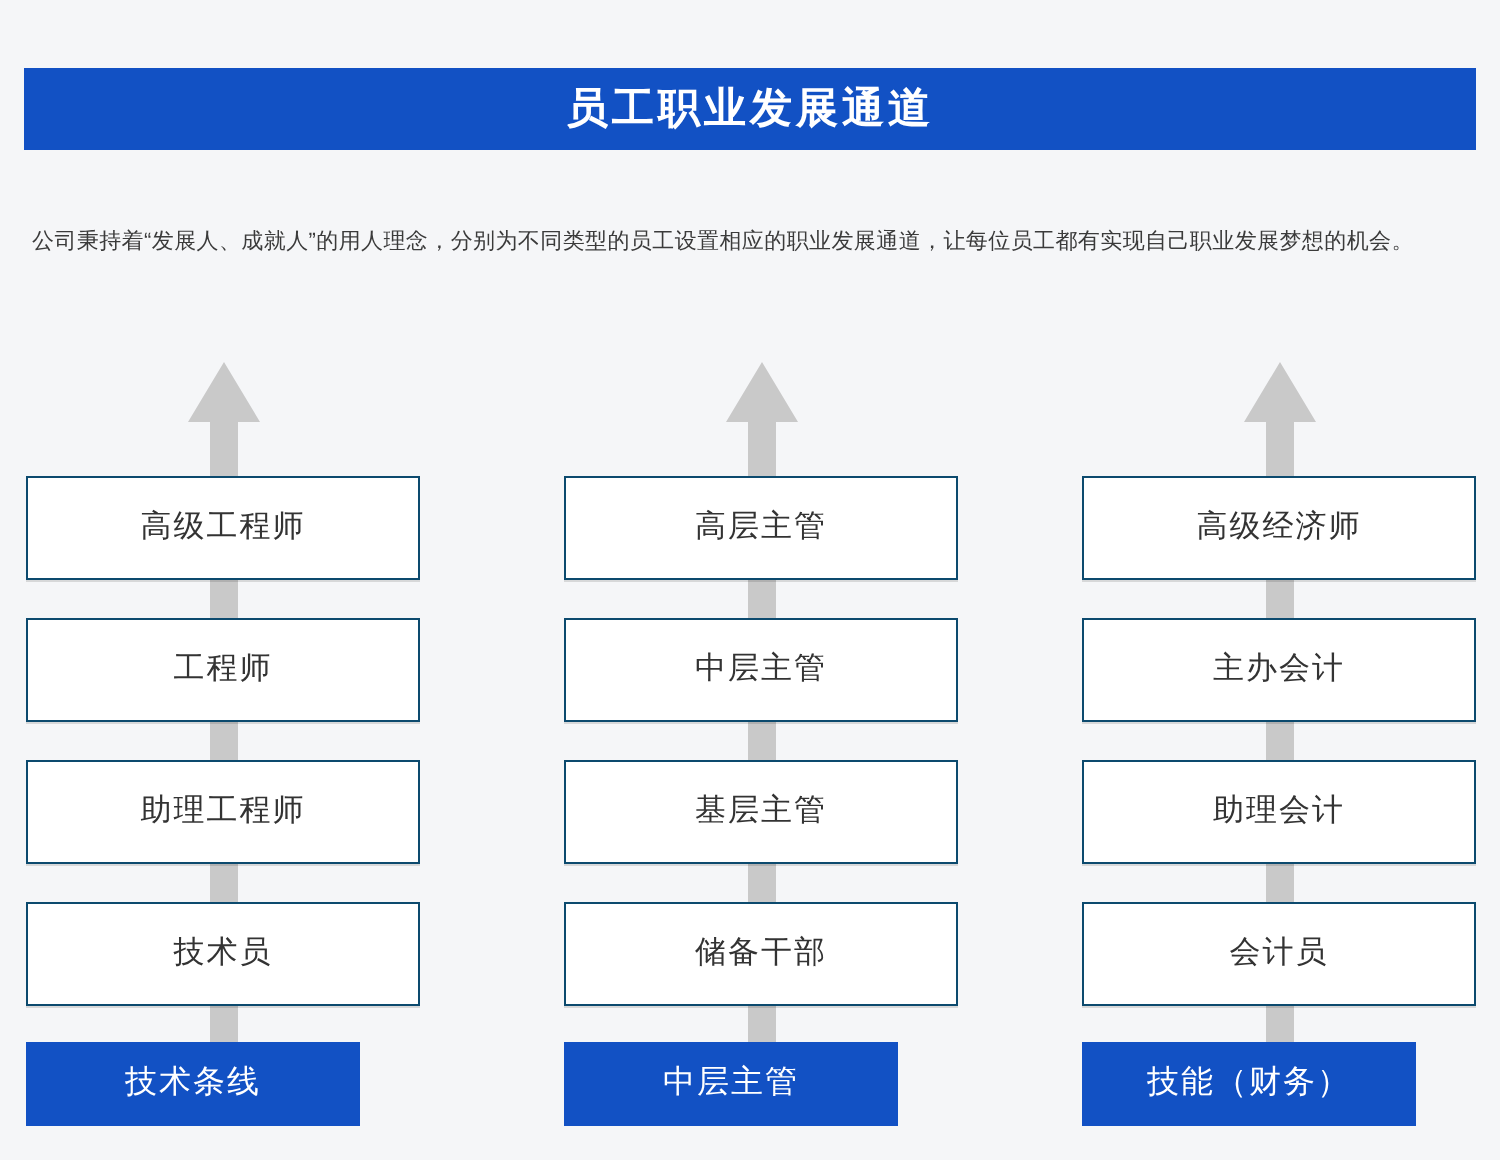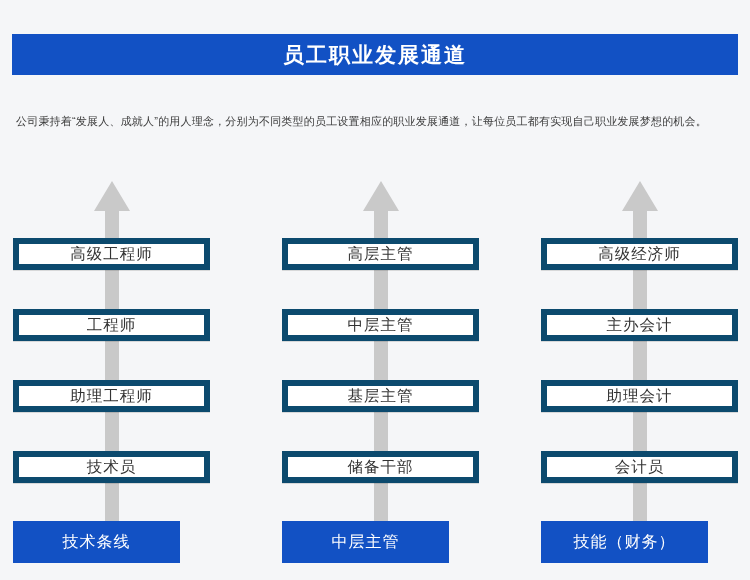--- a/index.html
+++ b/index.html
@@ -98,10 +98,10 @@
     position: absolute;
     left: 0;
     width: 197px;
-    height: 32px;
+    height: 52px;
     box-sizing: border-box;
     background: #ffffff;
-    border: 6px solid #0c4a6e;
+    border: 1px solid #0c4a6e;
     display: flex;
     align-items: center;
     justify-content: center;

